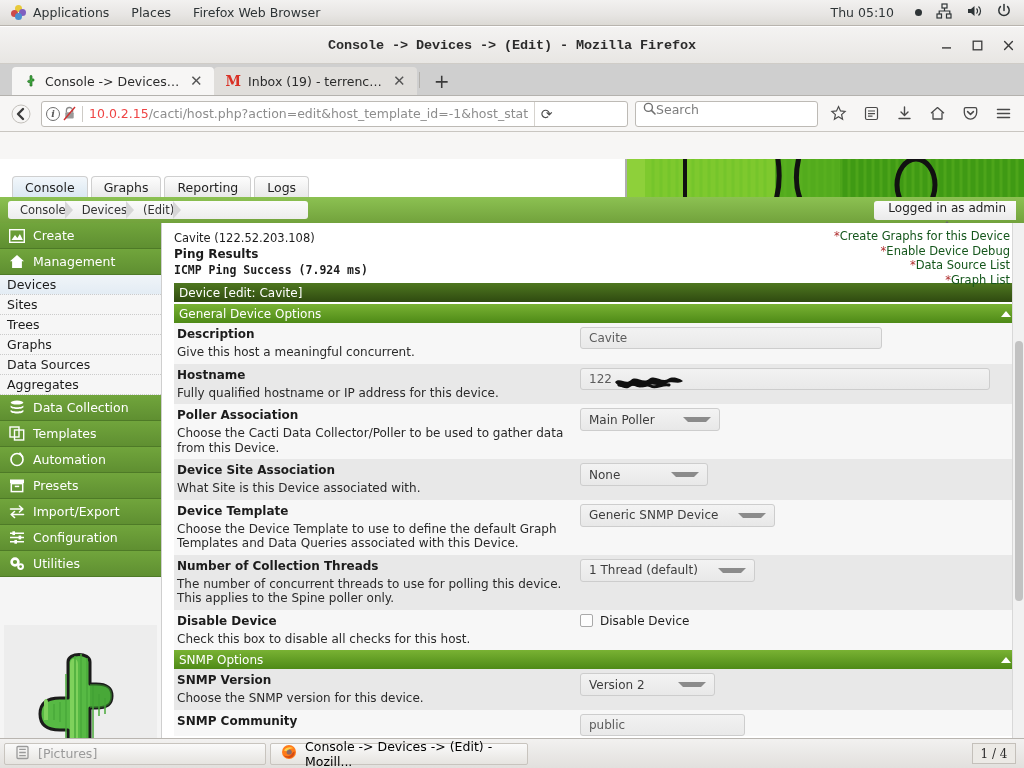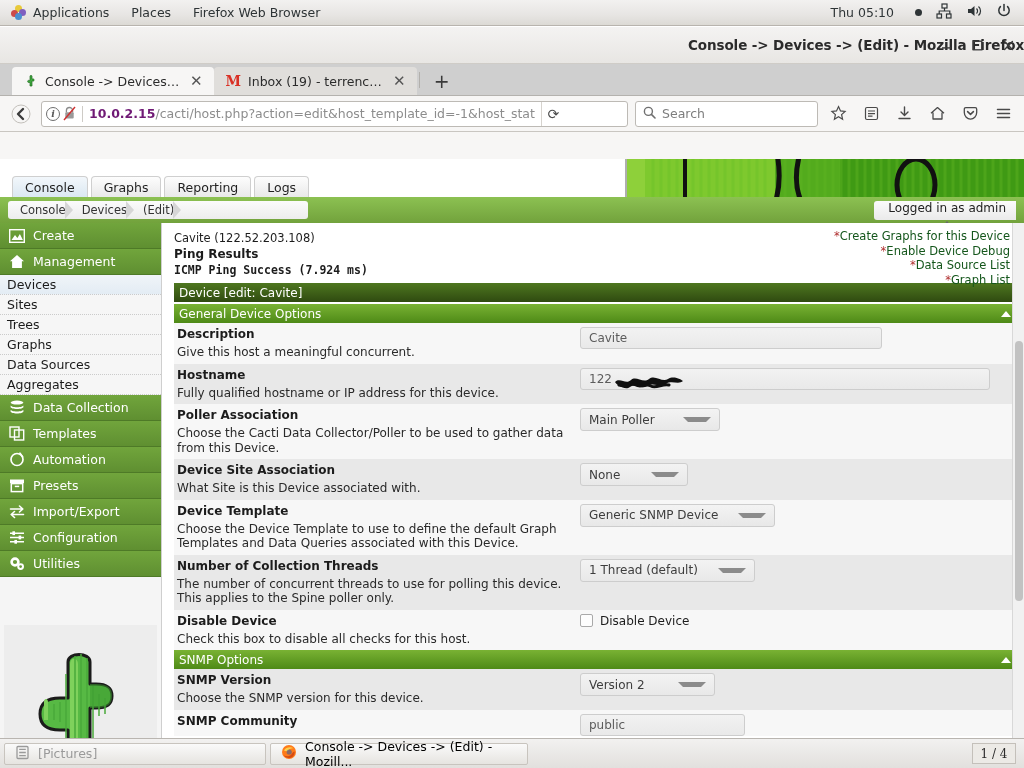--- a/index.html
+++ b/index.html
@@ -38,8 +38,9 @@
     height: 37px; width: 100%;
     background: linear-gradient(to bottom, #f4f3f2 0%, #e8e6e3 100%);
     border-bottom: 1px solid #cfccc7;
-    display: flex; align-items: center; justify-content: flex-end;
+    display: flex; align-items: center; justify-content: center;
     position: relative;
+    font-family: Liberation Mono, monospace;
   }
   #titlebar .title { font-size: 13.5px; font-weight: bold; color: #2b2b2b; letter-spacing: -0.1px;}
   .winbtns { position: absolute; right: 8px; top: 0; height: 37px; display:flex; align-items:center; gap: 16px;}

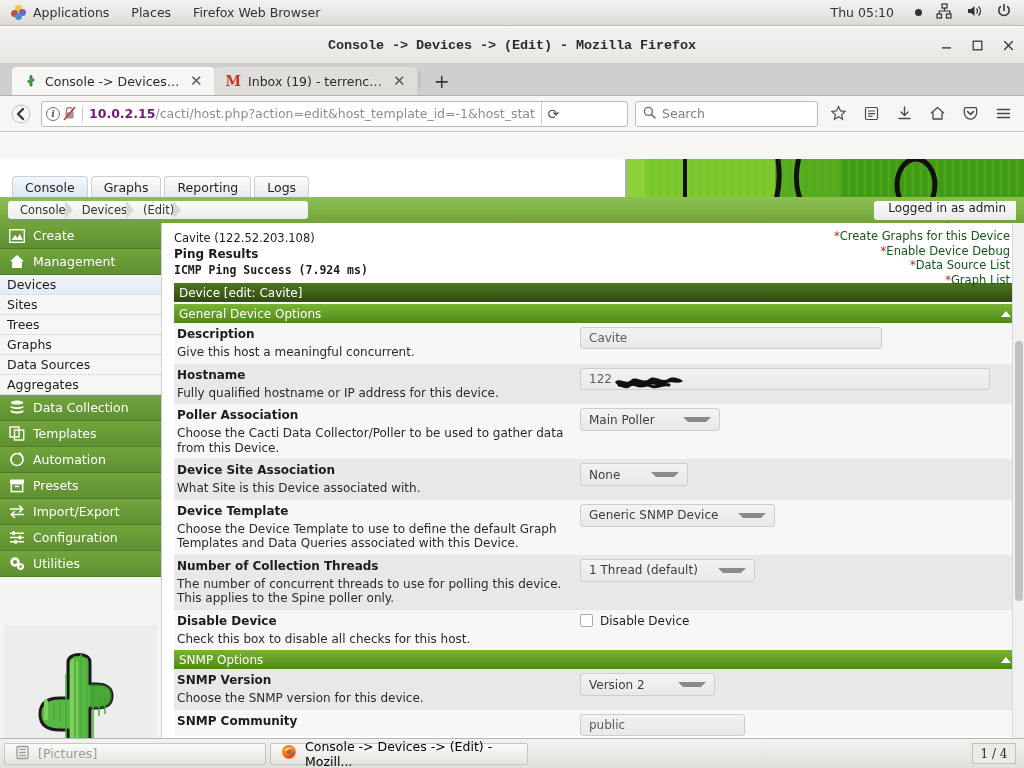--- a/index.html
+++ b/index.html
@@ -90,7 +90,7 @@
   .lock-struck { position: relative; width: 13px; height: 15px; display:inline-block;}
   .urlsep { width: 1px; height: 16px; background: #cecbc6;}
   .url-text { white-space: nowrap; overflow: hidden; color: #8d8d8d;}
-  .url-text .host { color: #701a75; font-weight: bold; }
+  .url-text .host { color: #ef4444; font-weight: normal; }
   .url-go {
     flex: 0 0 auto; width: 24px; height: 24px; display:flex; align-items:center;
     justify-content:center; font-size: 14px; color:#4b4b4b; border-left: 1px solid #d6d3ce;

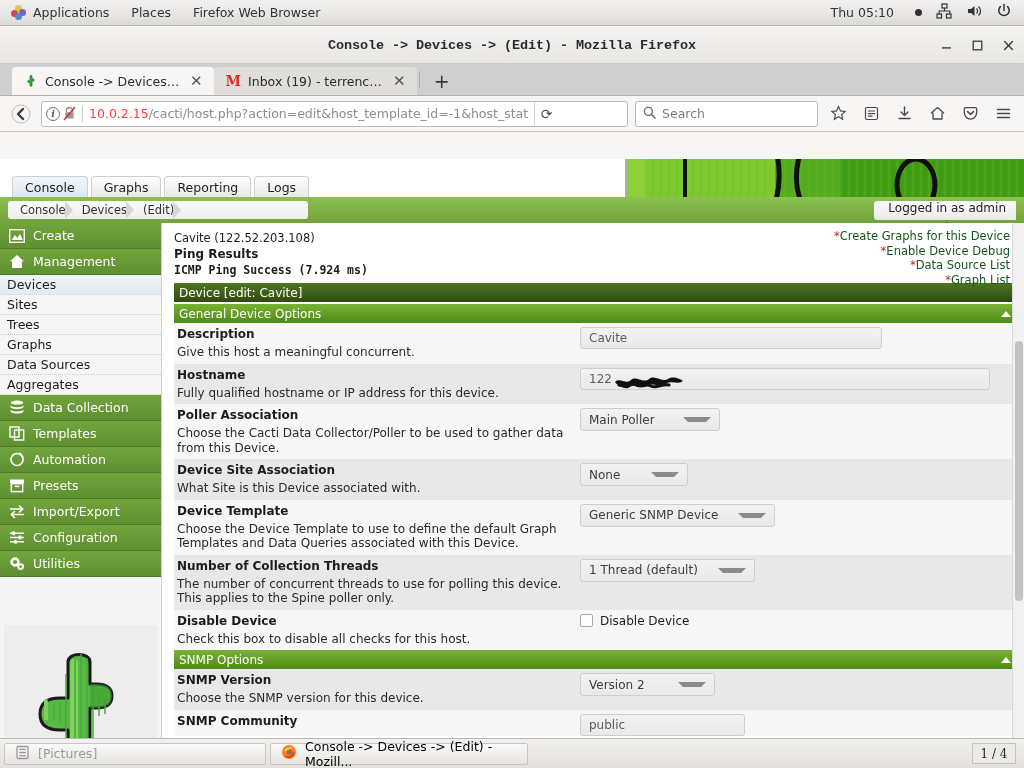--- a/index.html
+++ b/index.html
@@ -97,7 +97,7 @@
   }
   #searchbar {
     width: 183px; height: 26px; background: #ffffff; border: 1px solid #bdbab5;
-    border-radius: 3px; display:flex; align-items:center; gap: 6px; padding: 0 7px;
+    border-radius: 3px; display:flex; padding: 0 7px;
     font-size: 12.5px; color: #7d7d7d;
   }
   .nav-icon { width: 26px; height: 26px; display:flex; align-items:center; justify-content:center; color:#4a4a4a;}

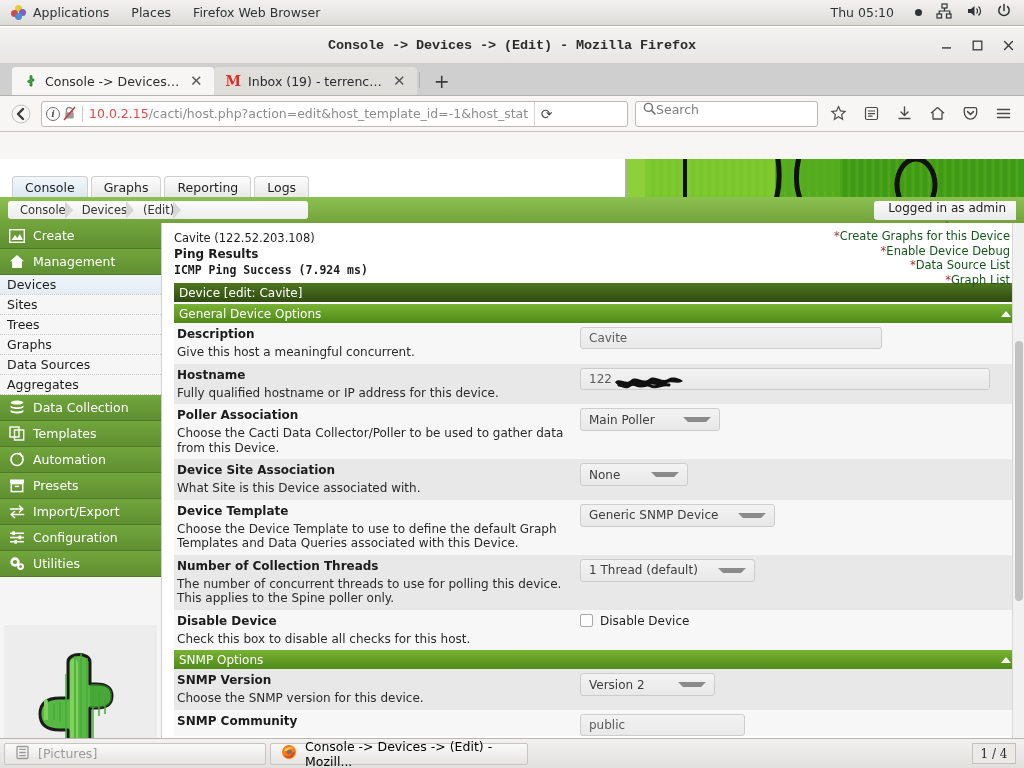--- a/index.html
+++ b/index.html
@@ -658,7 +658,7 @@
           <div class="fdesc">What Site is this Device associated with.</div>
         </div>
         <div class="fright">
-          <div class="sel" style="width:108px">
+          <div class="sel" style="width:128px">
             <span>None</span>
             <span class="arw"></span>
           </div>

